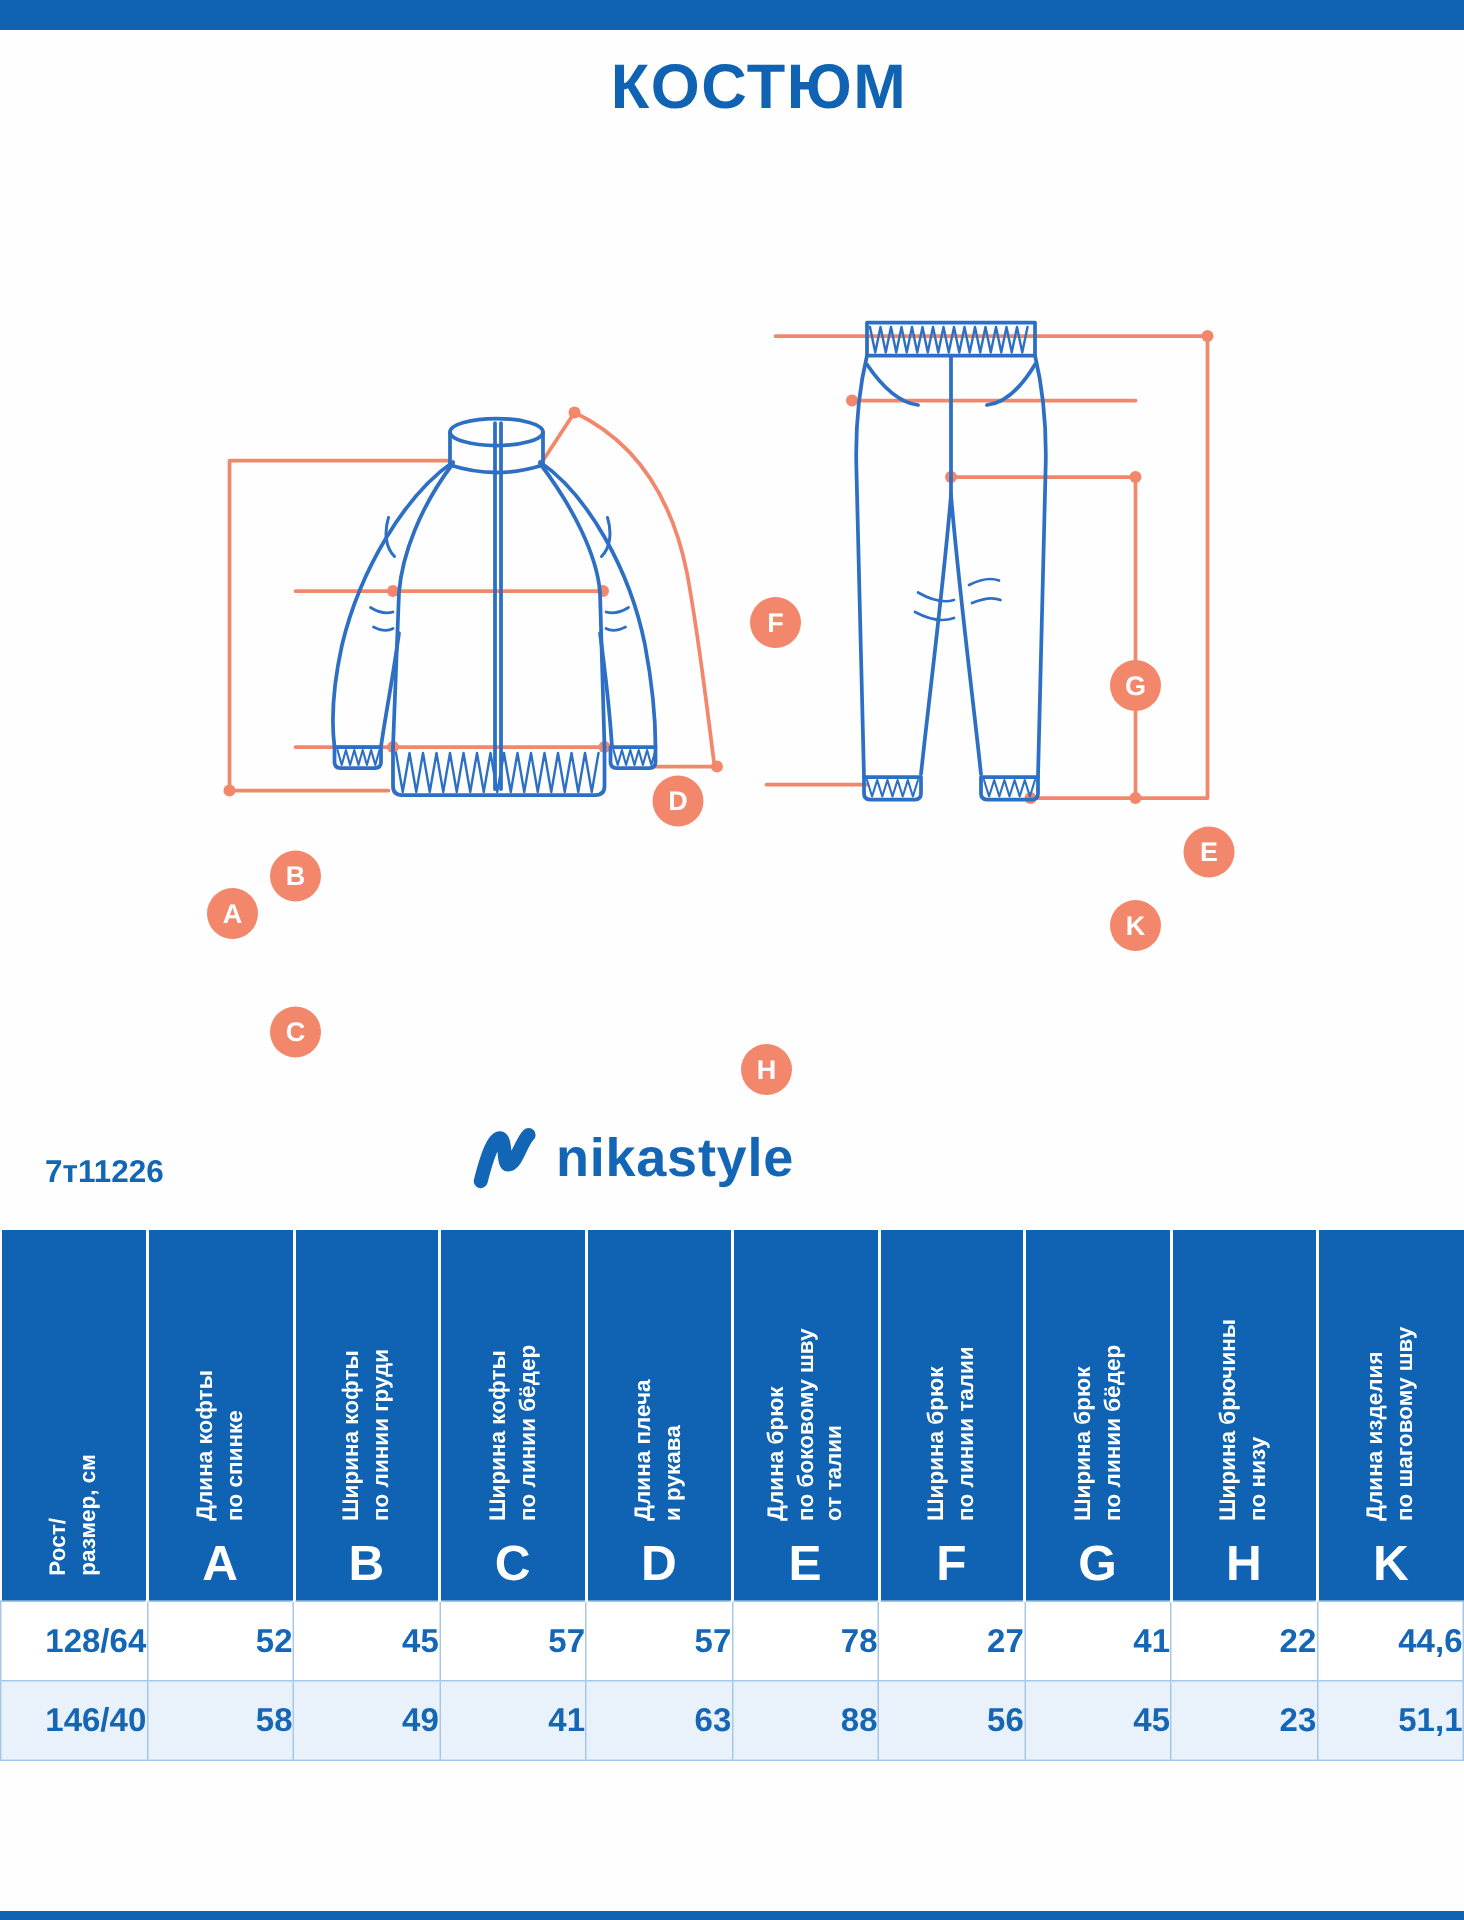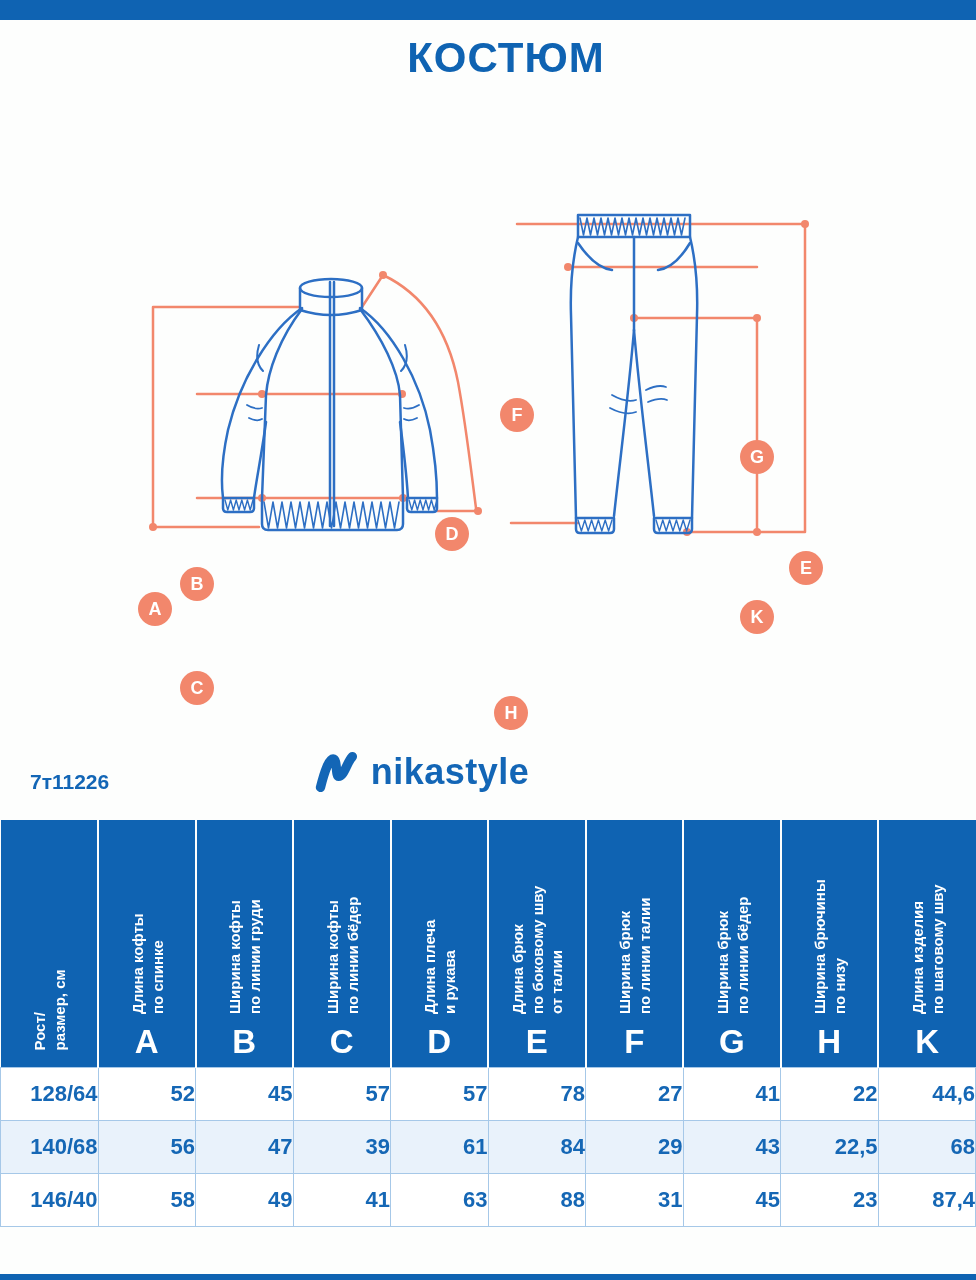--- a/index.html
+++ b/index.html
@@ -242,18 +242,6 @@
         <td>44,6</td>
       </tr>
       <tr>
-        <td>140/68</td>
-        <td>56</td>
-        <td>47</td>
-        <td>39</td>
-        <td>61</td>
-        <td>84</td>
-        <td>29</td>
-        <td>43</td>
-        <td>22,5</td>
-        <td>68</td>
-      </tr>
-      <tr>
         <td>146/40</td>
         <td>58</td>
         <td>49</td>

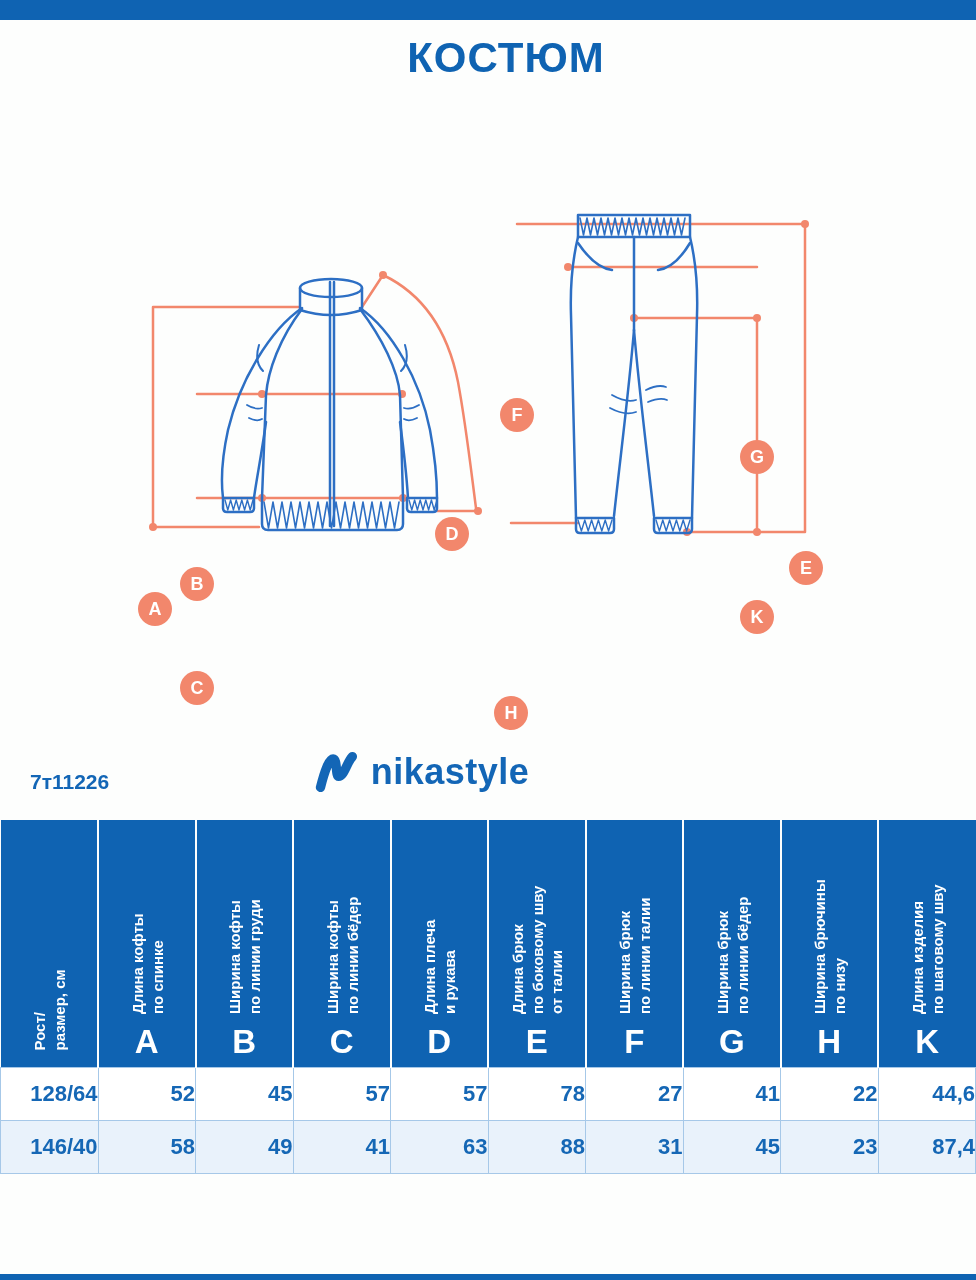--- a/index.html
+++ b/index.html
@@ -248,7 +248,7 @@
         <td>41</td>
         <td>63</td>
         <td>88</td>
-        <td>31</td>
+        <td>56</td>
         <td>45</td>
         <td>23</td>
         <td>87,4</td>

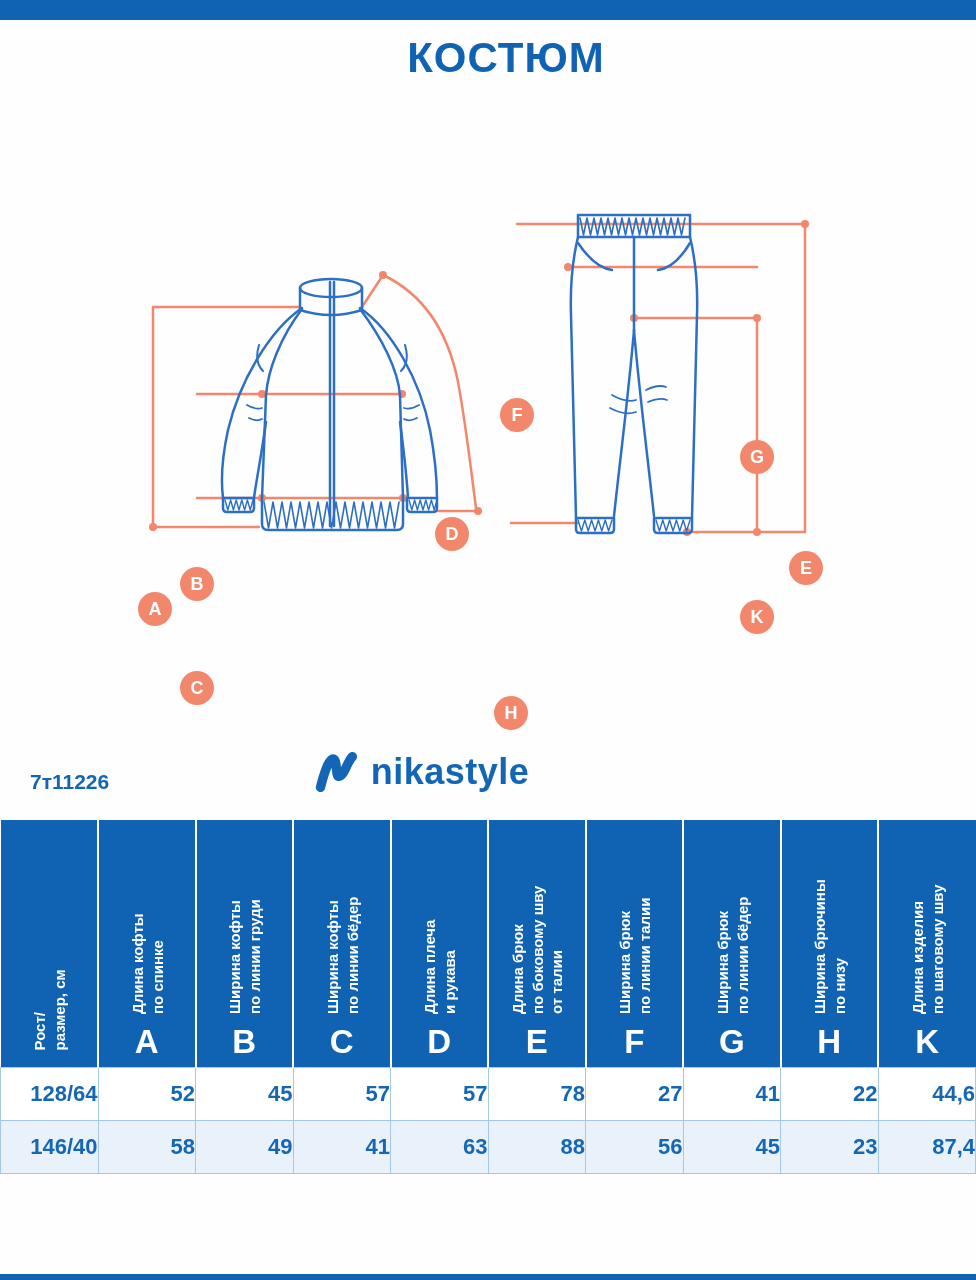--- a/index.html
+++ b/index.html
@@ -251,7 +251,7 @@
         <td>56</td>
         <td>45</td>
         <td>23</td>
-        <td>87,4</td>
+        <td>51,1</td>
       </tr>
     </tbody>
   </table>

